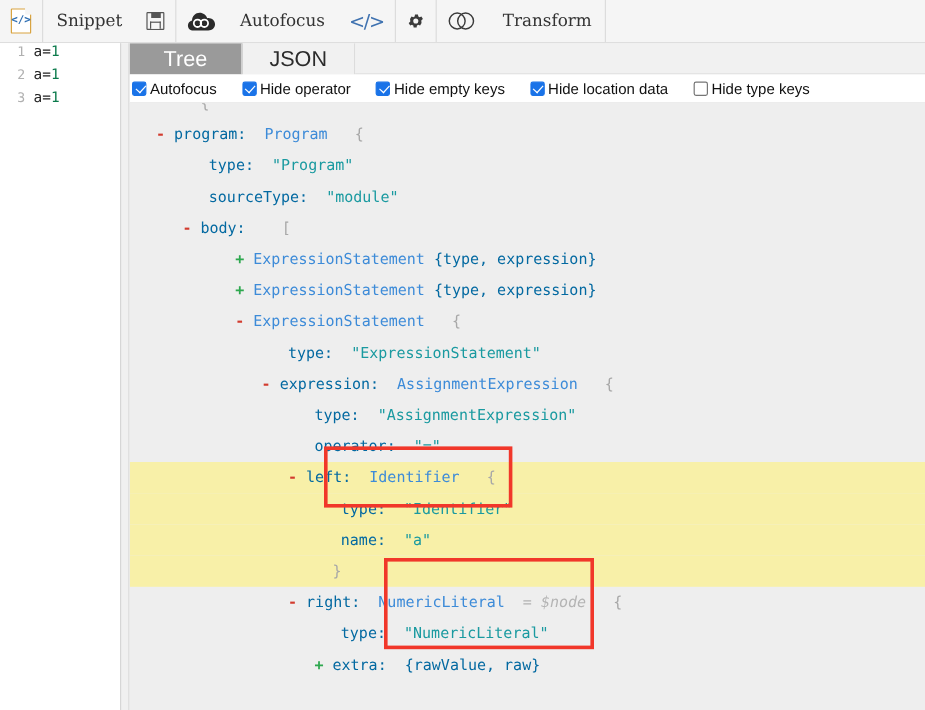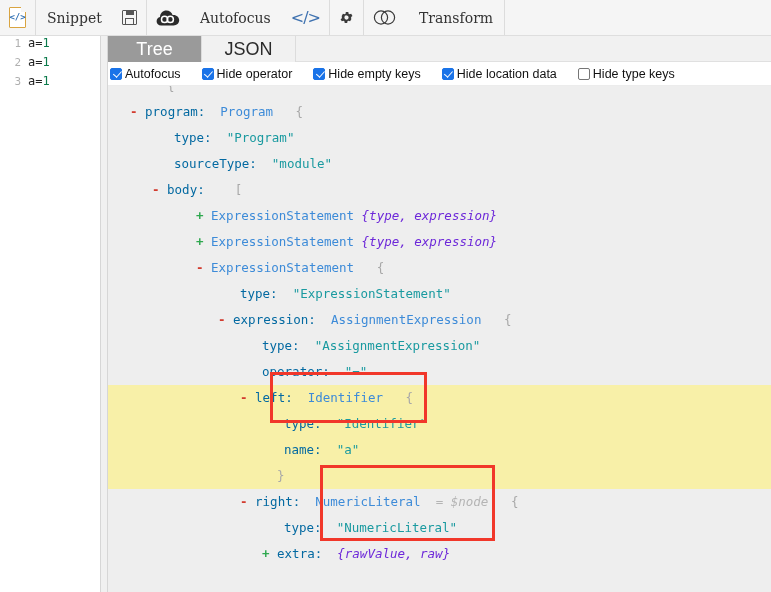--- a/index.html
+++ b/index.html
@@ -231,7 +231,7 @@
   .str  { color: #1a9aa0; }
   .num  { color: #1a9aa0; }
   .punc { color: #a8a8a8; }
-  .prev { color: #6d28d9; font-style: italic; }
+  .prev { color: #0369a1; }
   .var  { color: #b4b4b4; font-style: italic; }
 
   

